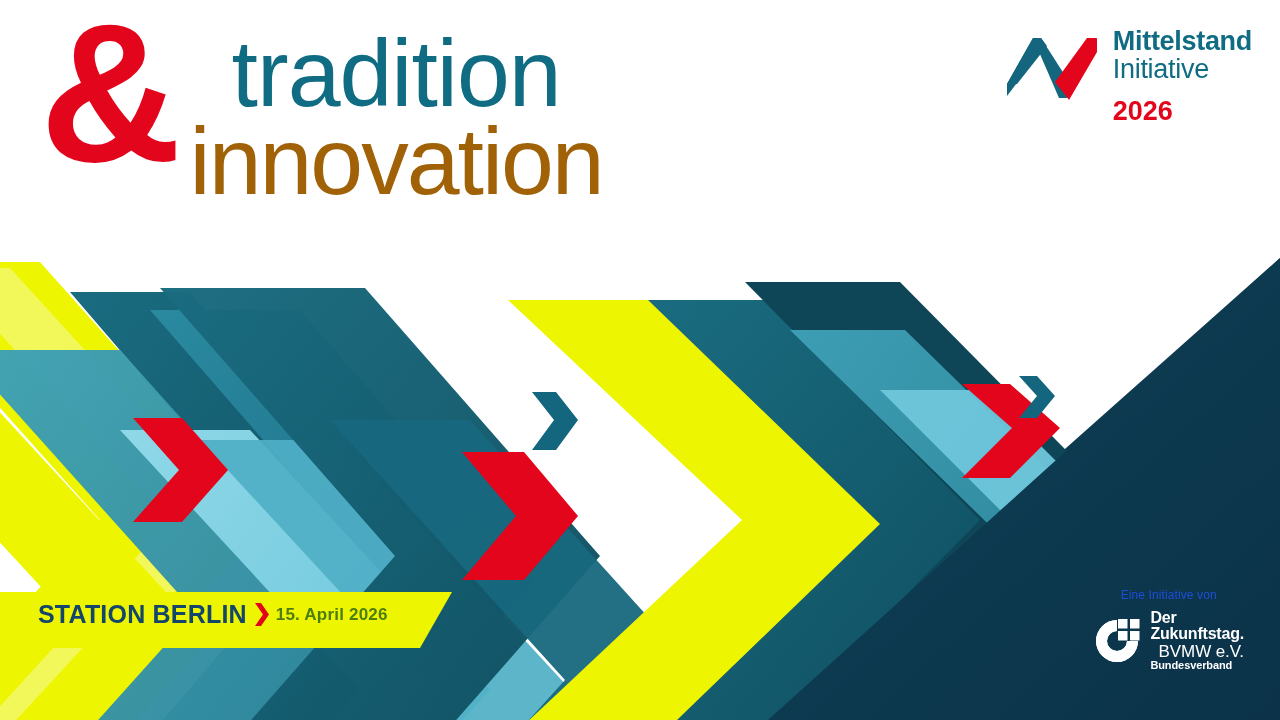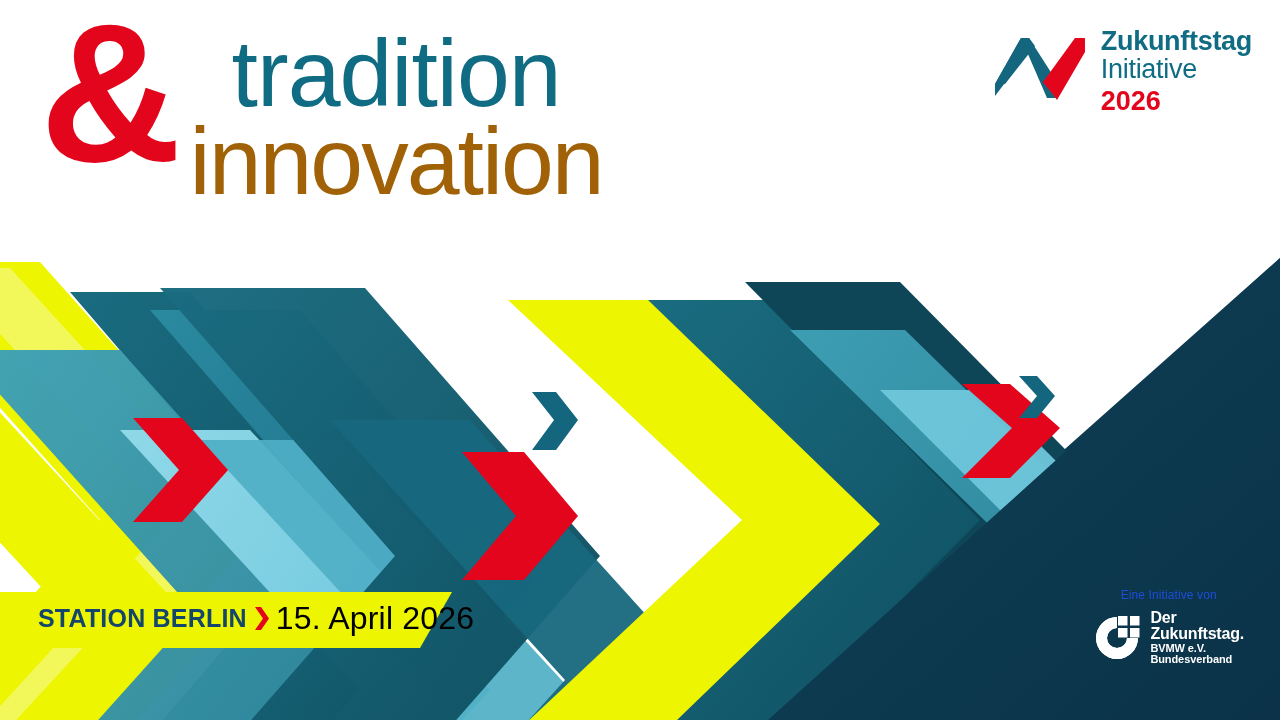--- a/index.html
+++ b/index.html
@@ -176,7 +176,7 @@
       <polygon points="56,60 62,68 90,20 90,6 48,50" fill="#E3051B"></polygon>
     </svg>
     <div class="ztext">
-      <div class="zline1">Zukunftstag</div>
+      <div class="zline1">Mittelstand</div>
       <div class="zline2">Initiative</div>
       <div class="zline3">2026</div>
     </div>

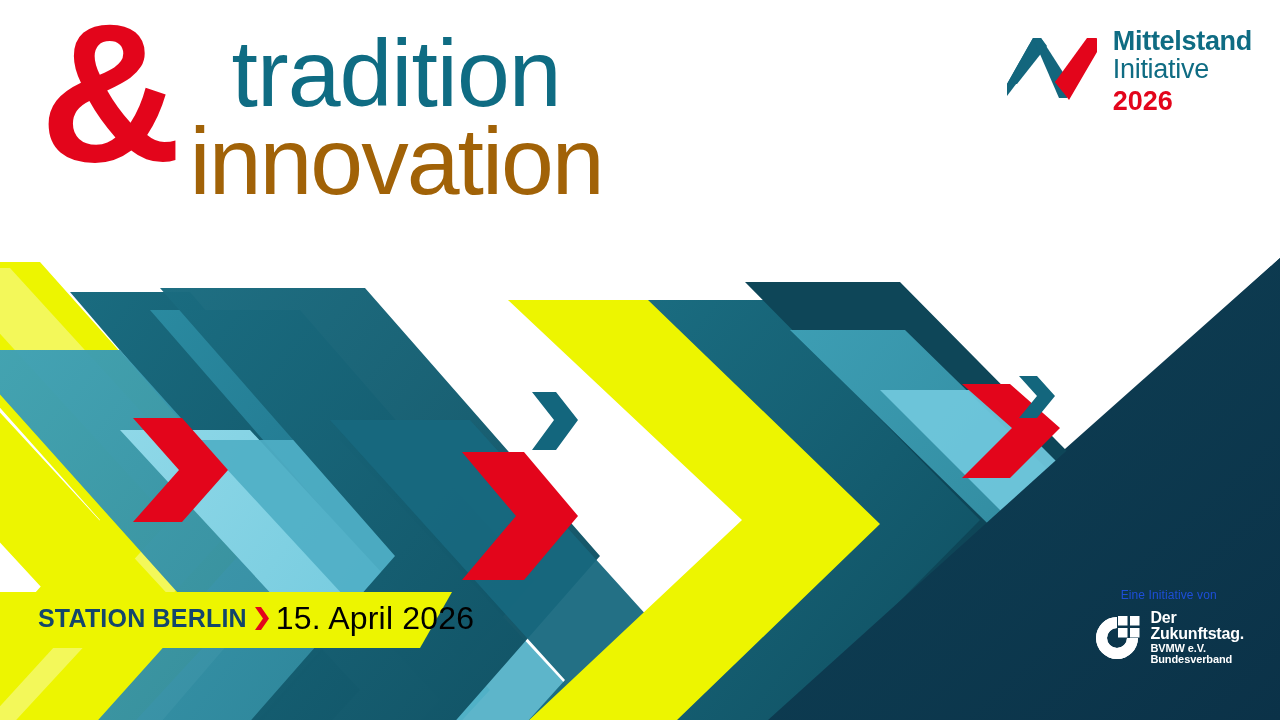--- a/index.html
+++ b/index.html
@@ -54,7 +54,7 @@
   .ztext{display:flex;flex-direction:column;line-height:1.02;}
   .zline1{color:#0F6C83;font-size:27px;font-weight:700;letter-spacing:-0.3px;}
   .zline2{color:#0F6C83;font-size:27px;font-weight:400;letter-spacing:-0.3px;}
-  .zline3{color:#E3051B;font-size:27px;font-weight:700;letter-spacing:0px;margin-top:5px;}
+  .zline3{color:#E3051B;font-size:27px;font-weight:700;letter-spacing:0px;margin-top:15px;}
 
   
   .eventband{

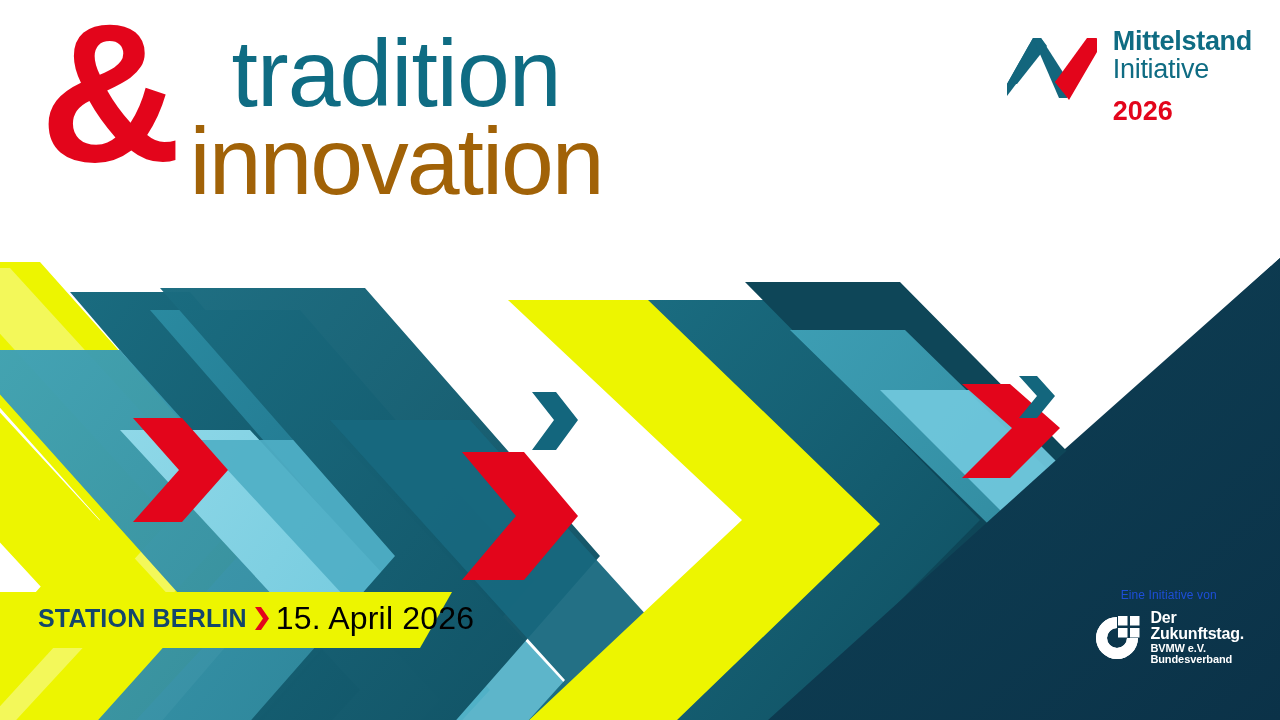--- a/index.html
+++ b/index.html
@@ -64,7 +64,7 @@
   }
   .ev-place{color:#14466B;font-size:25px;font-weight:700;letter-spacing:0.2px;}
   .ev-chev{width:17px;height:25px;flex:none;}
-  .ev-date{color:#000000;font-size:32px;font-weight:400;letter-spacing:0.2px;}
+  .ev-date{color:#4d7c0f;font-size:17px;font-weight:700;letter-spacing:0.2px;}
 
   
   .bvmw{

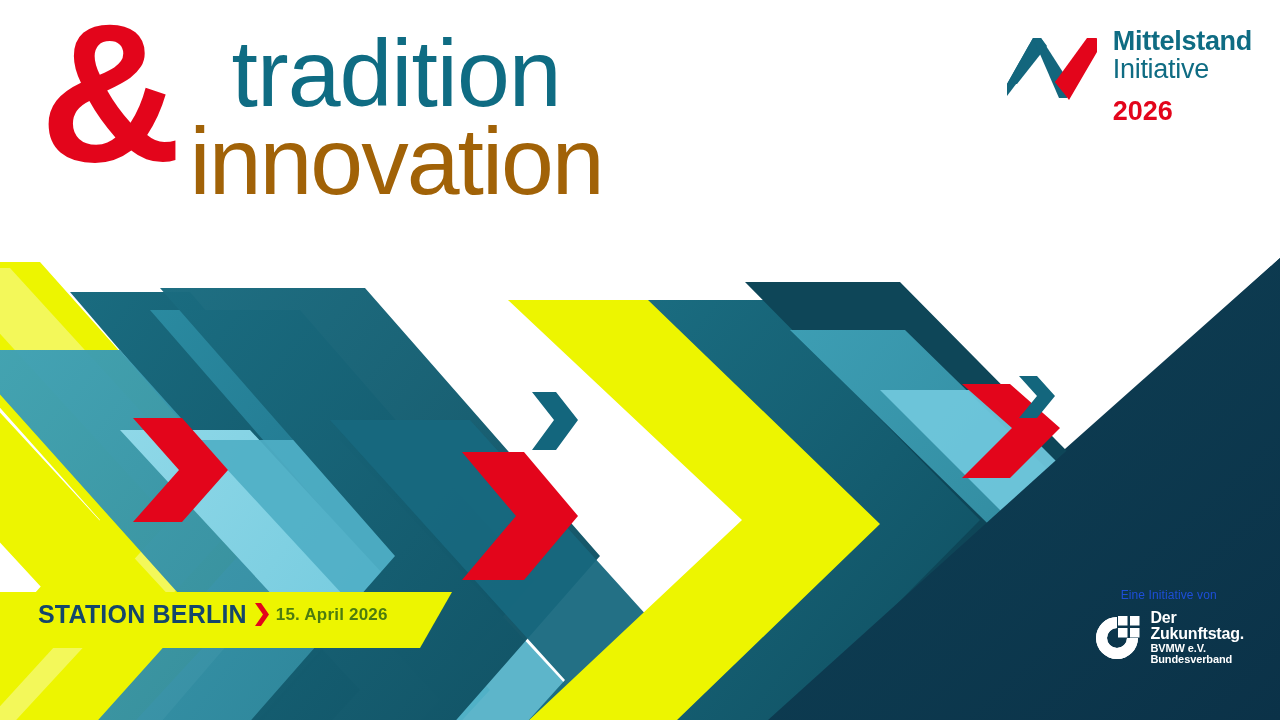--- a/index.html
+++ b/index.html
@@ -78,7 +78,7 @@
   .bvmw-words{display:flex;flex-direction:column;color:#ffffff;line-height:1.0;}
   .bv-l1{font-size:16px;font-weight:700;letter-spacing:-0.2px;}
   .bv-l2{font-size:16px;font-weight:700;letter-spacing:-0.2px;}
-  .bv-l3{font-size:11px;font-weight:700;letter-spacing:-0.1px;margin-top:1px;}
+  .bv-l3{font-size:17px;font-weight:400;letter-spacing:-0.1px;margin-top:1px;text-align:right;}
   .bv-l4{font-size:11px;font-weight:700;letter-spacing:-0.1px;}
 </style>
 </head>

